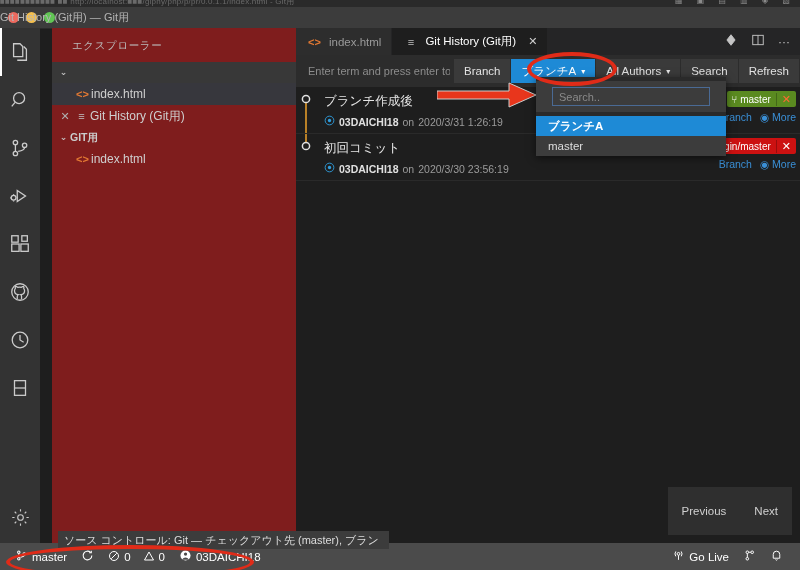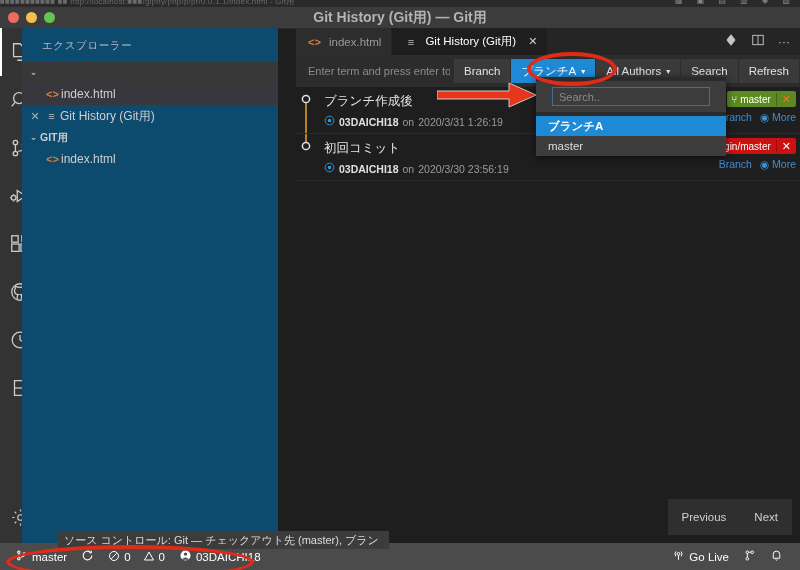--- a/index.html
+++ b/index.html
@@ -35,7 +35,7 @@
   .l-green{background:#61c554;}
   .title-text{
     position:absolute;left:0;top:0;width:800px;height:21px;
-    line-height:21px;text-align:center;color:#b4b4b4;font-size:14px;font-weight:bold;
+    line-height:21px;color:#b4b4b4;font-size:11px;
   }
 
   

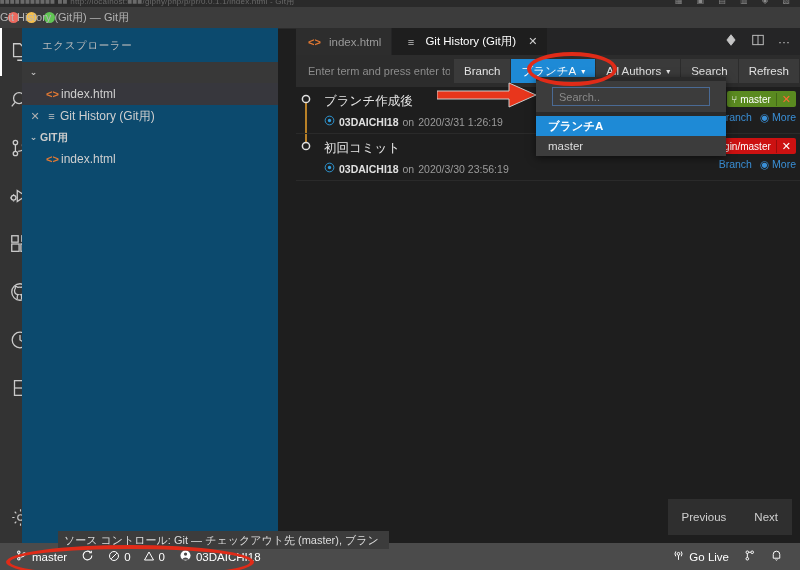--- a/index.html
+++ b/index.html
@@ -55,8 +55,8 @@
 
   
   .sidebar{
-    position:absolute;left:22px;top:28px;width:256px;height:515px;
-    background:#0c4a6e;
+    position:absolute;left:52px;top:28px;width:256px;height:515px;
+    background:#7f1d1d;
   }
   .sb-title{
     height:34px;line-height:34px;padding-left:20px;

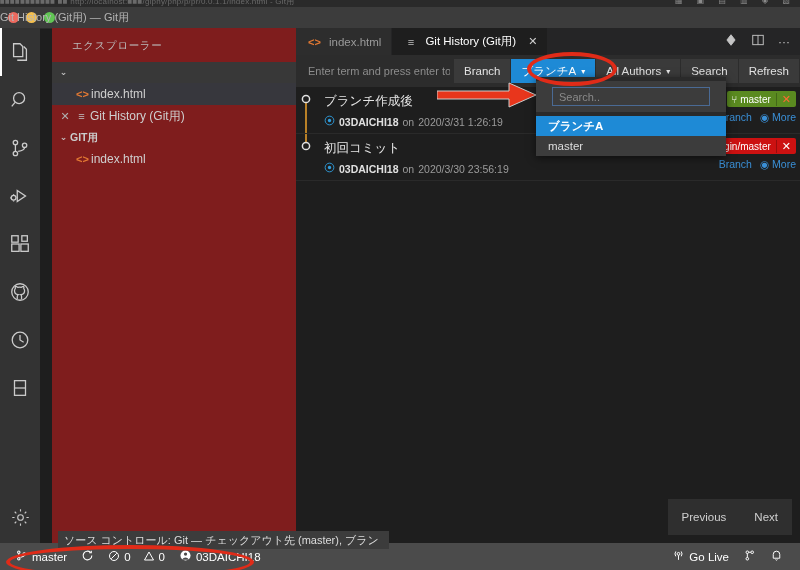--- a/index.html
+++ b/index.html
@@ -164,7 +164,7 @@
     background:#2f2f2f;
   }
   .pager div{
-    padding:12px 14px;font-size:11.5px;color:#d0d0d0;cursor:pointer;
+    padding:18px 14px;font-size:11.5px;color:#d0d0d0;cursor:pointer;
   }
 
   

